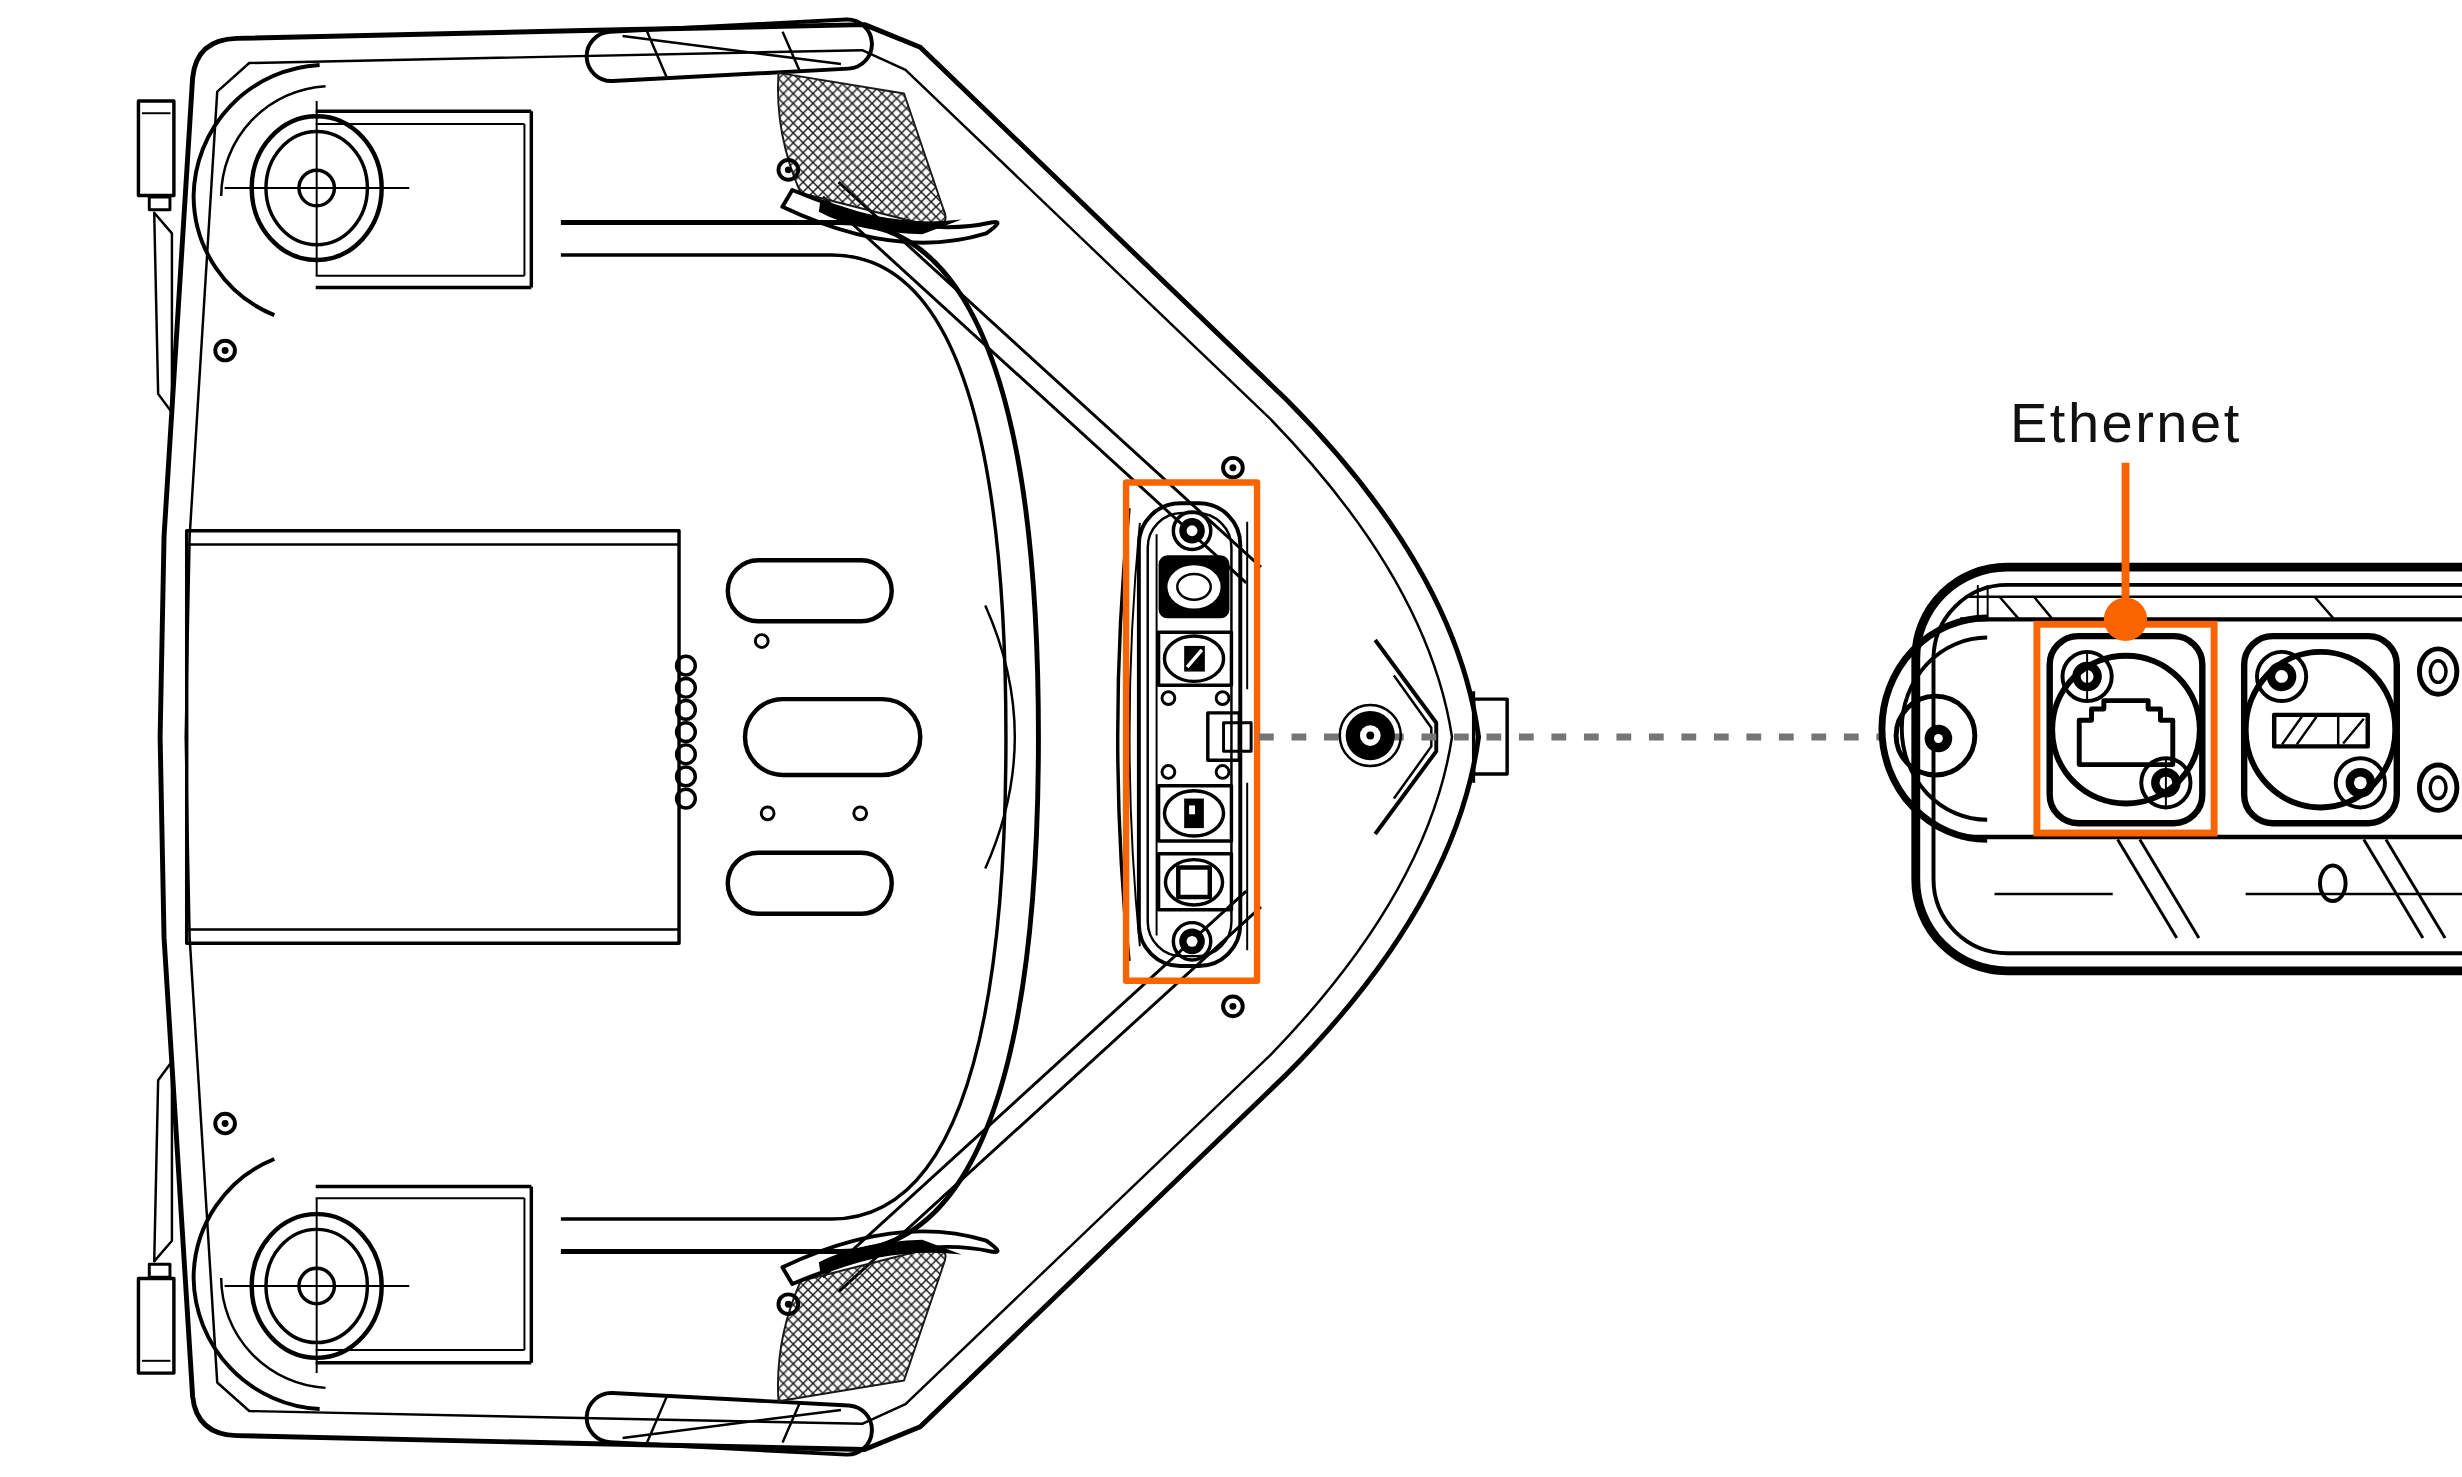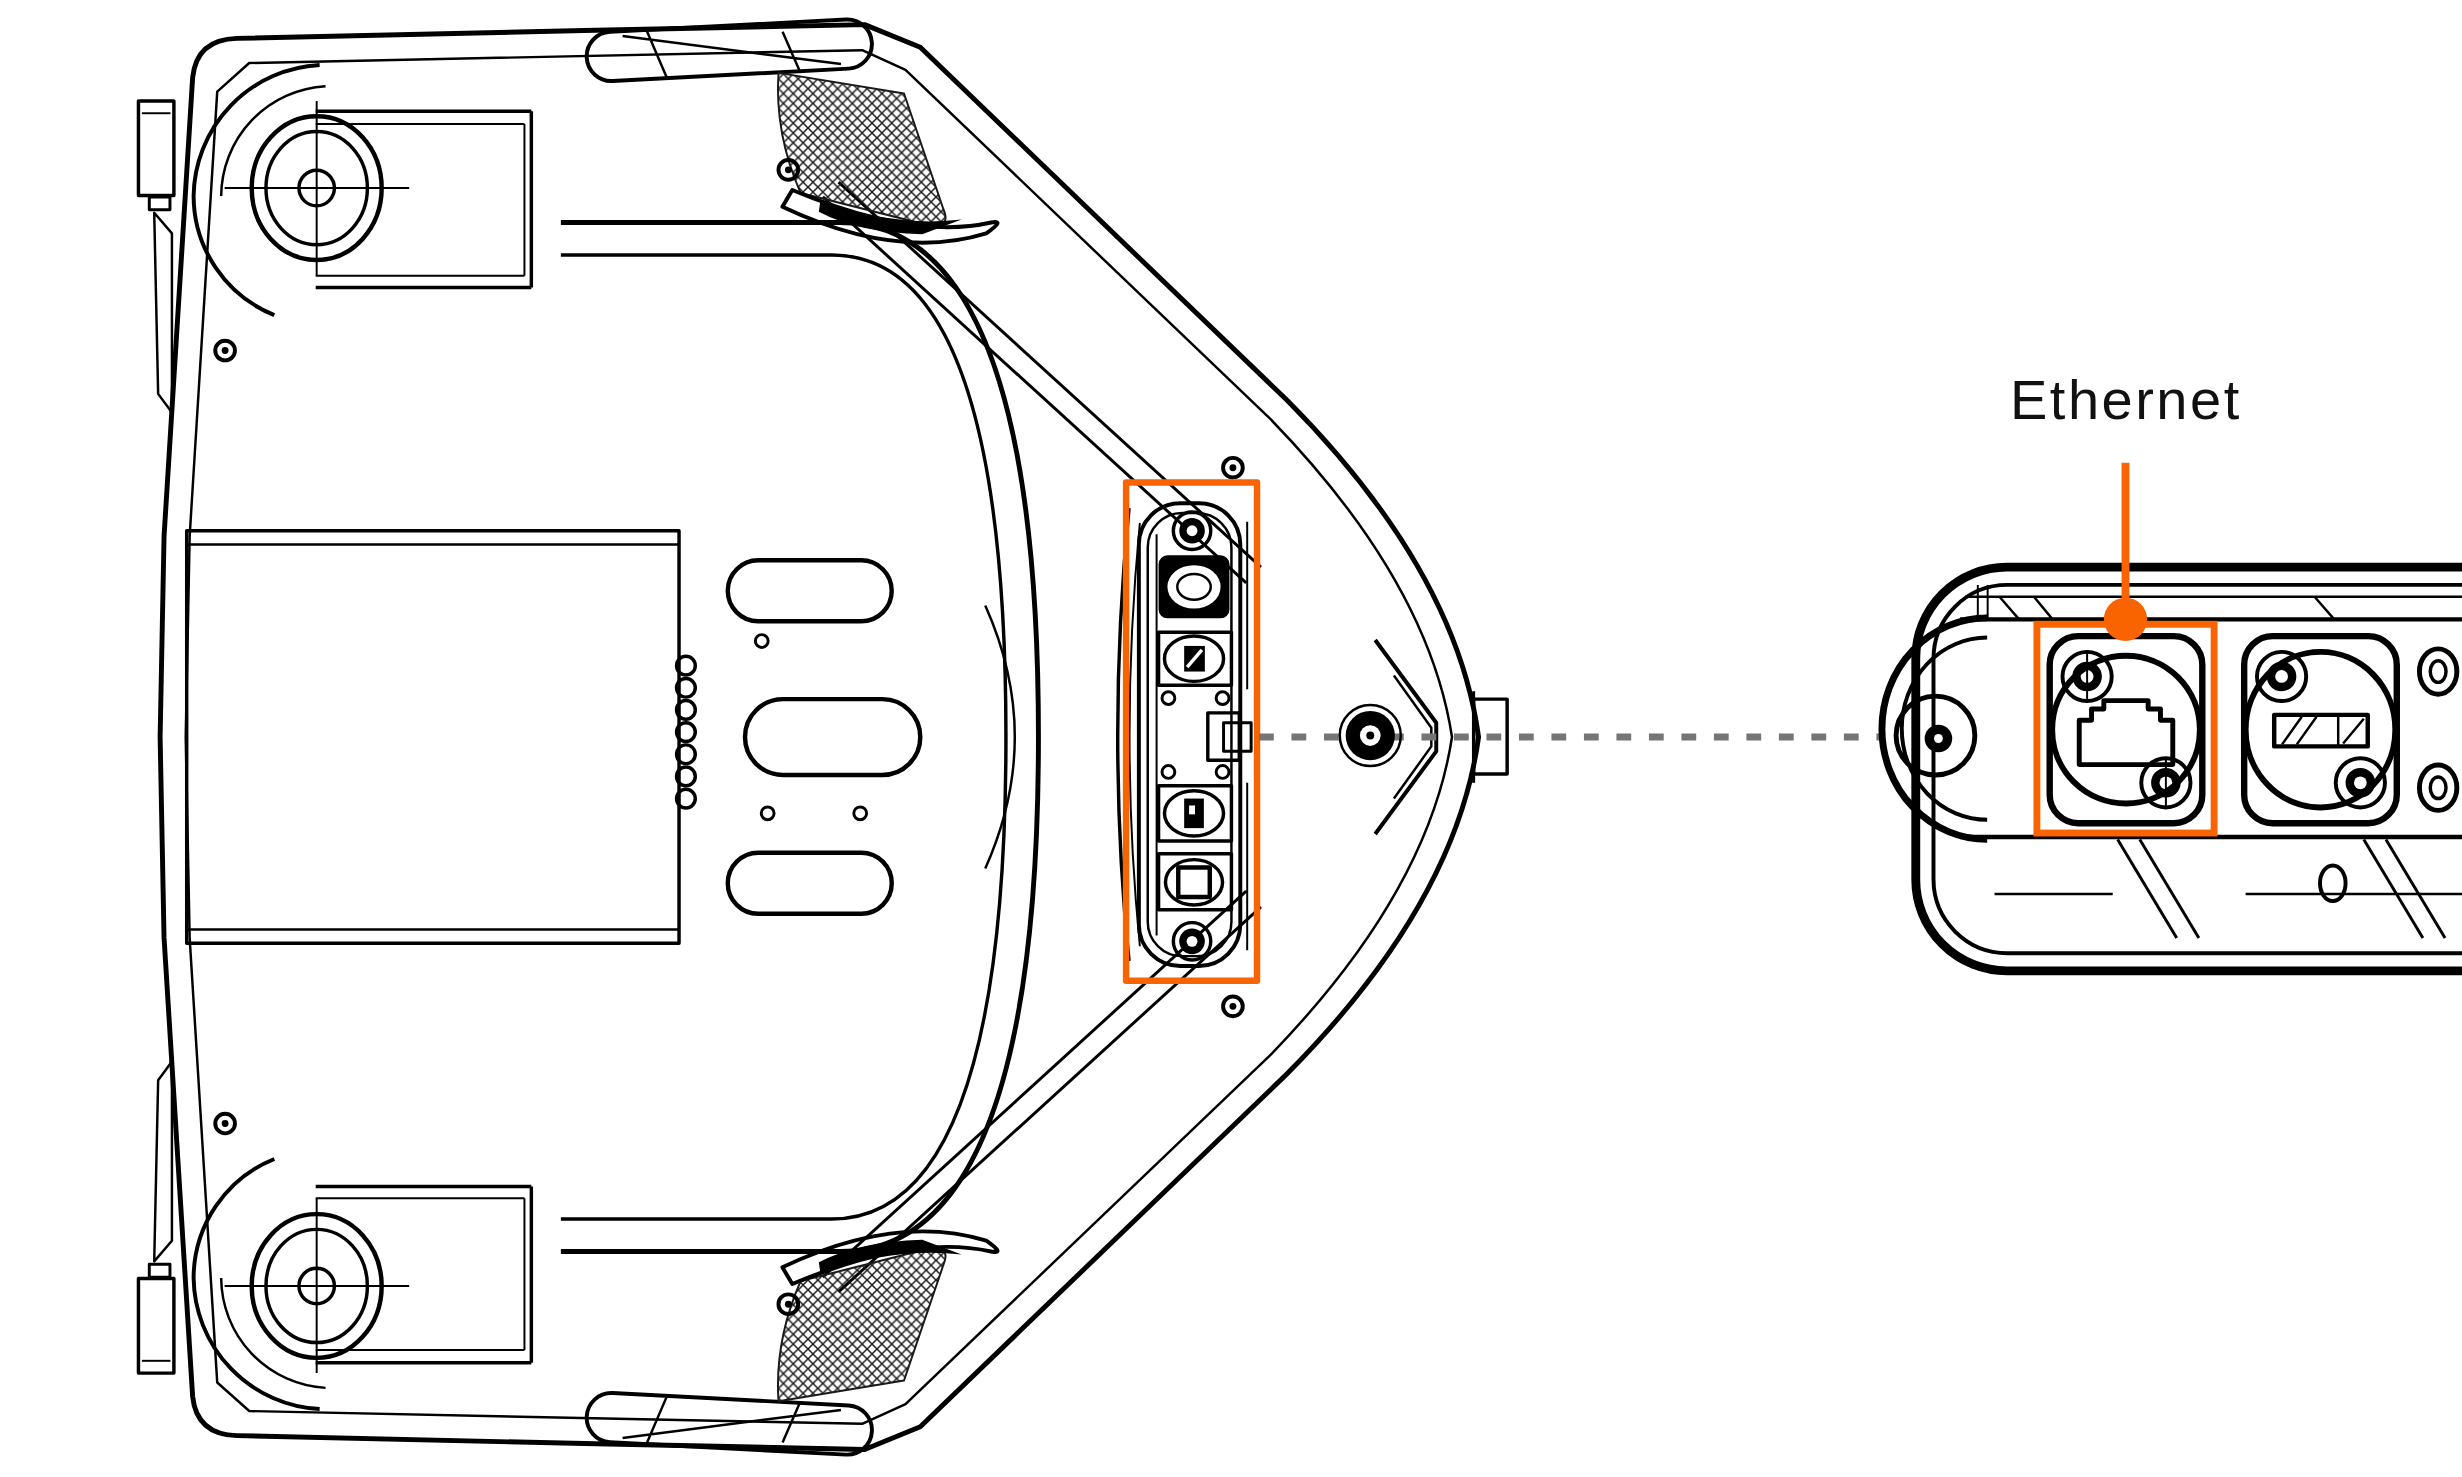--- a/index.html
+++ b/index.html
@@ -371,7 +371,7 @@
   </g>
 </svg>
 
-  <div class="label" style="left:2010px;top:371px;">Ethernet</div>
+  <div class="label" style="left:2010px;top:394px;">Ethernet</div>
 
 </div>
 

